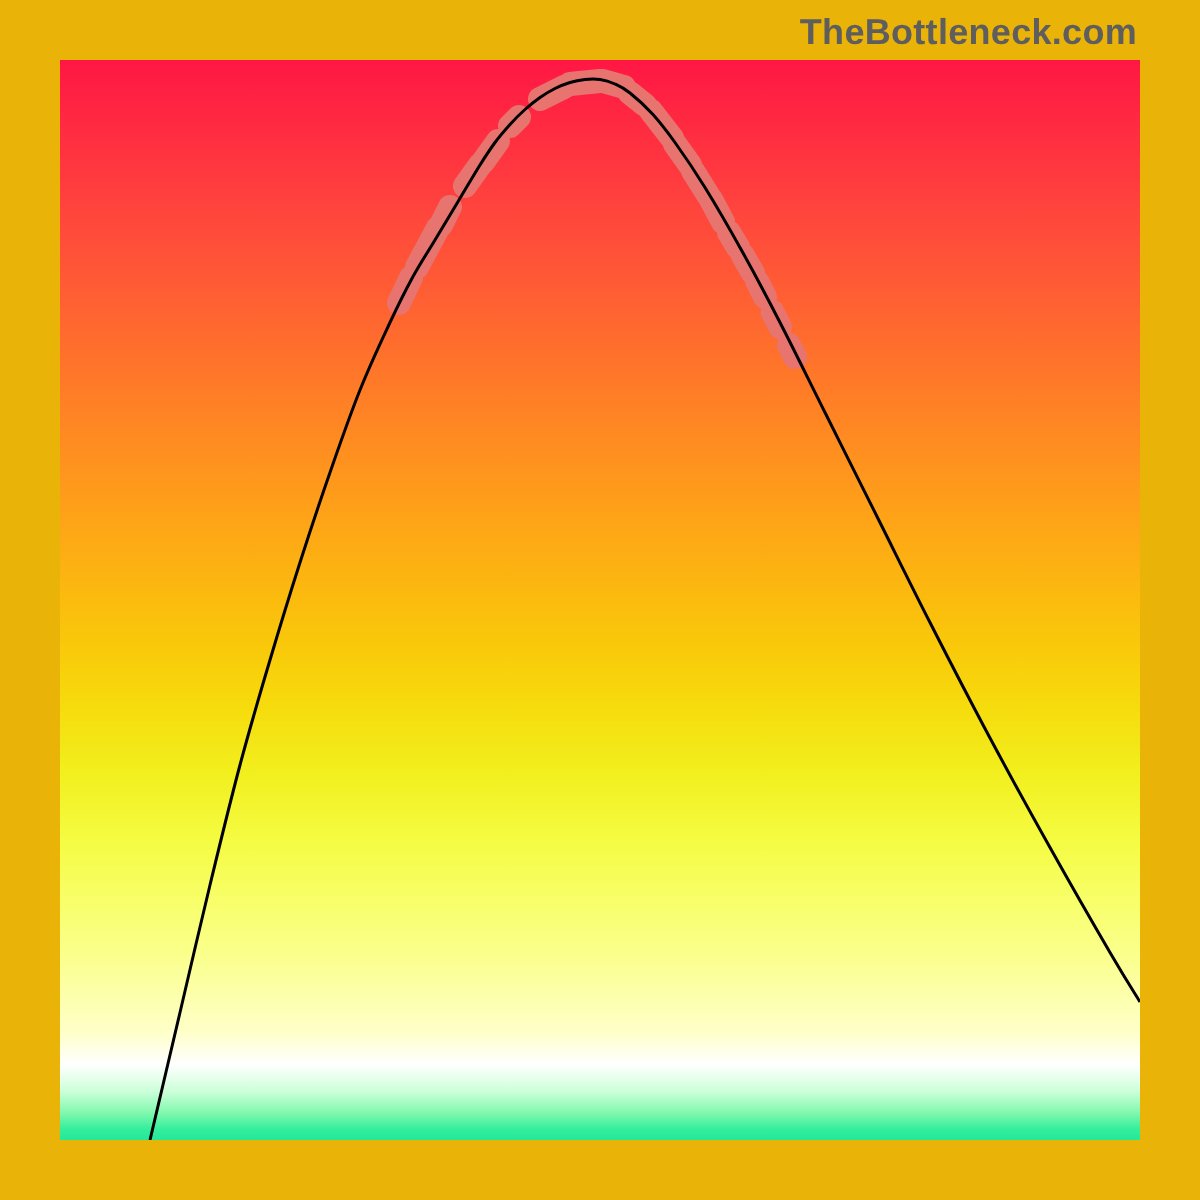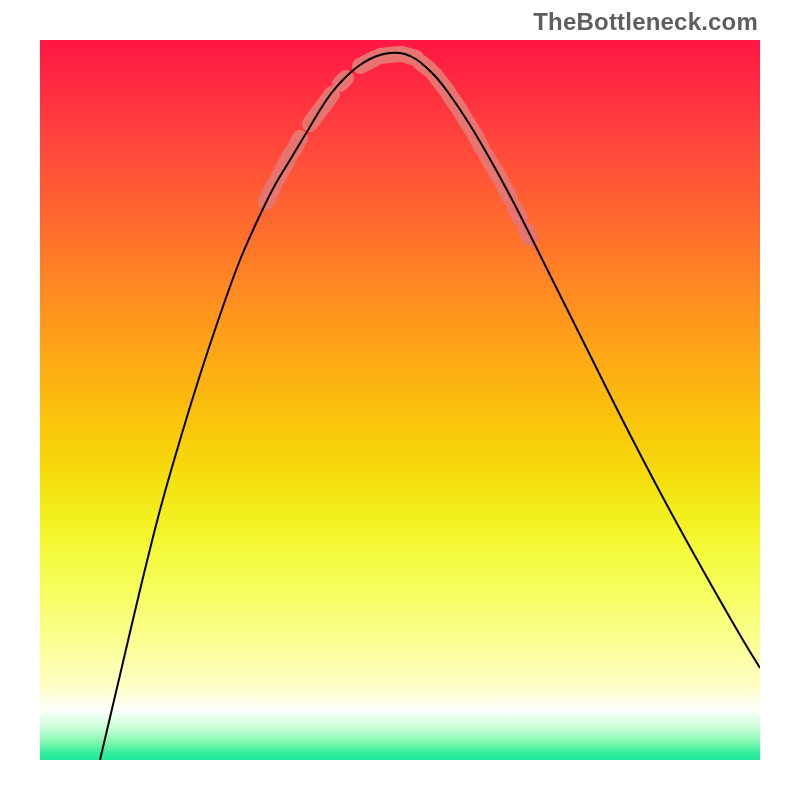--- a/index.html
+++ b/index.html
@@ -8,7 +8,7 @@
     position: absolute;
     left: 0; top: 0;
     width: 800px; height: 800px;
-    background: #ffffff;
+    background: #eab308;
   }
   .plot {
     position: absolute;

